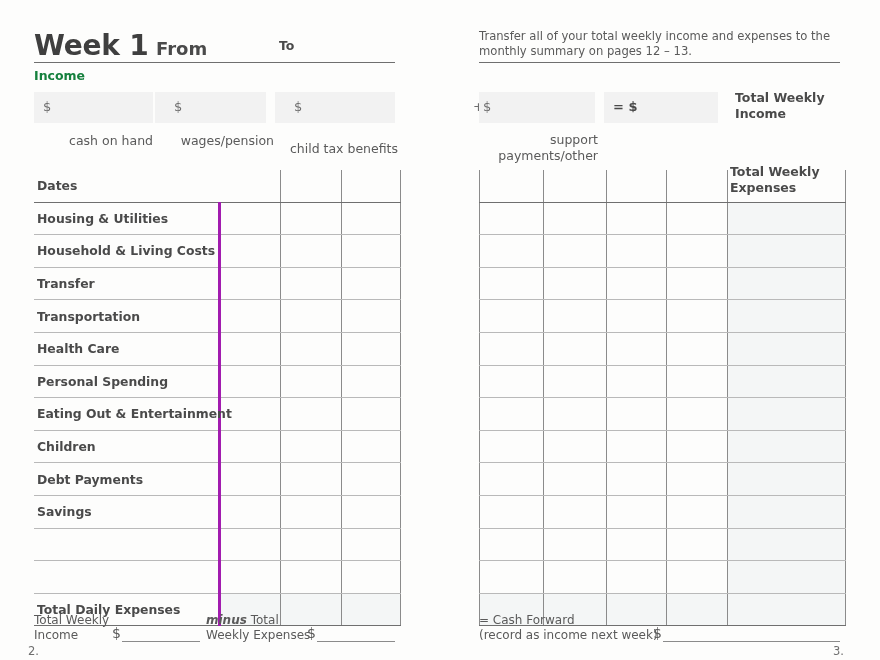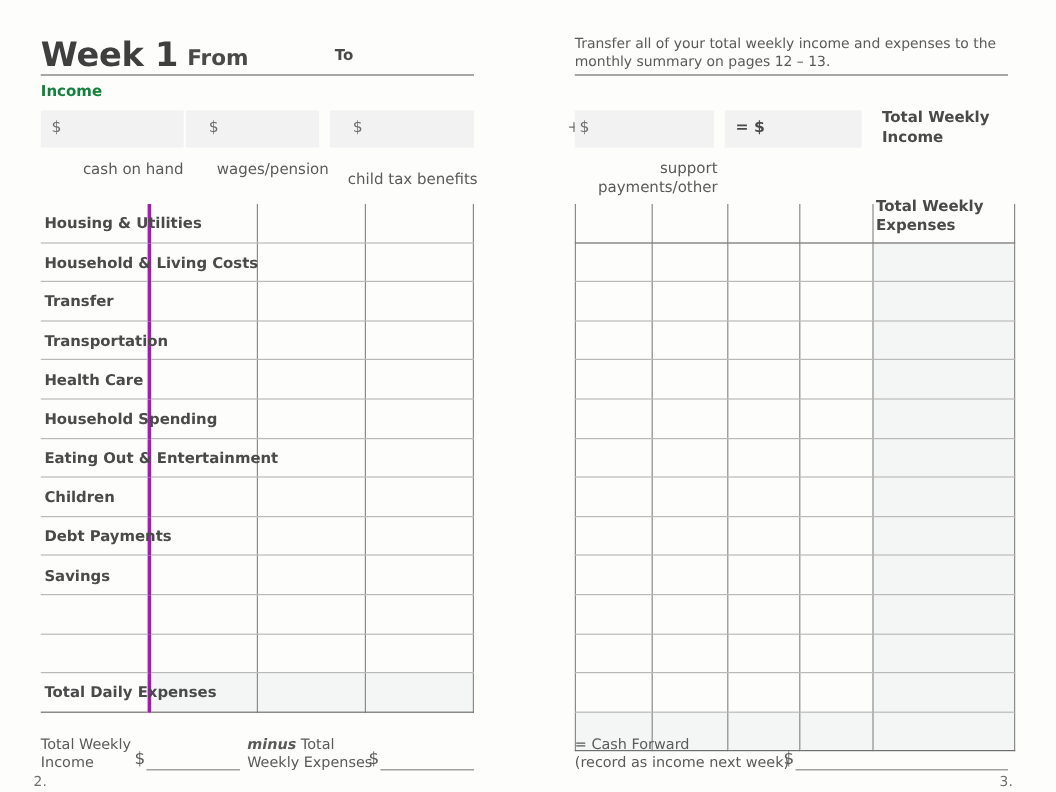--- a/index.html
+++ b/index.html
@@ -289,6 +289,12 @@
 
   <table class="sheet tbl-left">
     <tbody>
+      <tr class="hdr">
+        <td class="lbl" style="width:182px;">Dates</td>
+        <td class="num" style="width:61px;"></td>
+        <td class="num" style="width:60px;"></td>
+        <td class="num" style="width:58px;"></td>
+      </tr>
       <tr>
         <td class="lbl">Housing &amp; Utilities</td>
         <td class="num"></td>

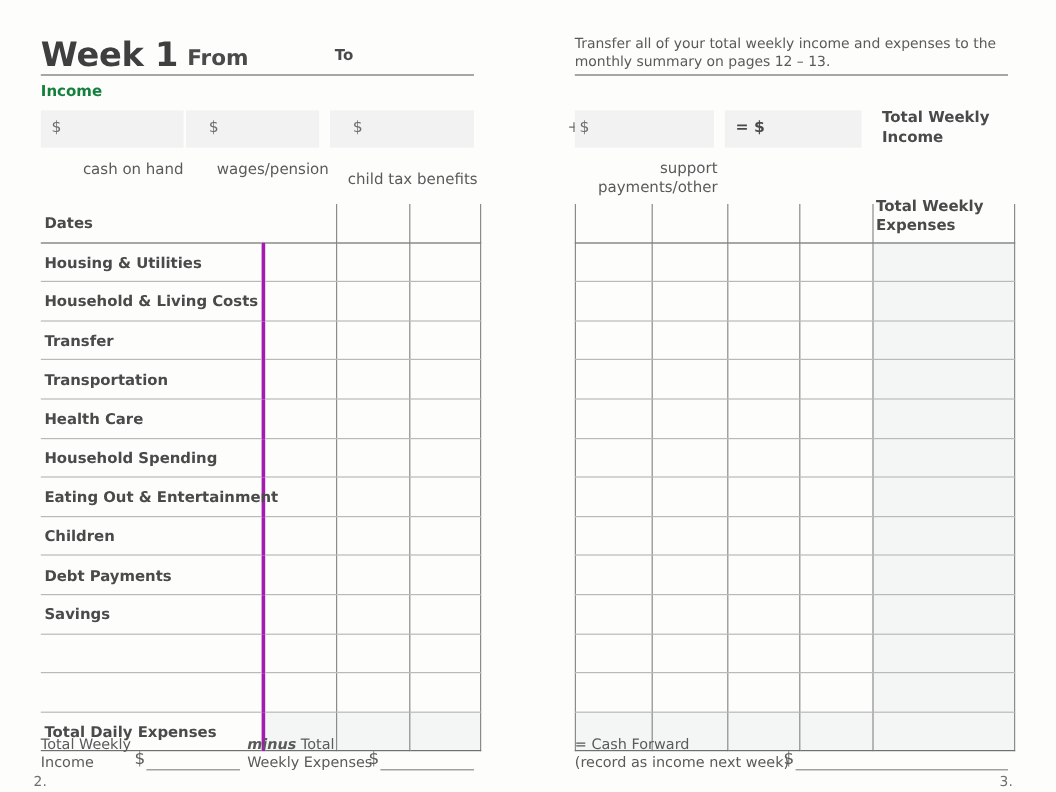--- a/index.html
+++ b/index.html
@@ -326,7 +326,7 @@
         <td class="num"></td>
       </tr>
       <tr>
-        <td class="lbl">Household Spending</td>
+        <td class="lbl">Personal Spending</td>
         <td class="num"></td>
         <td class="num"></td>
         <td class="num"></td>

